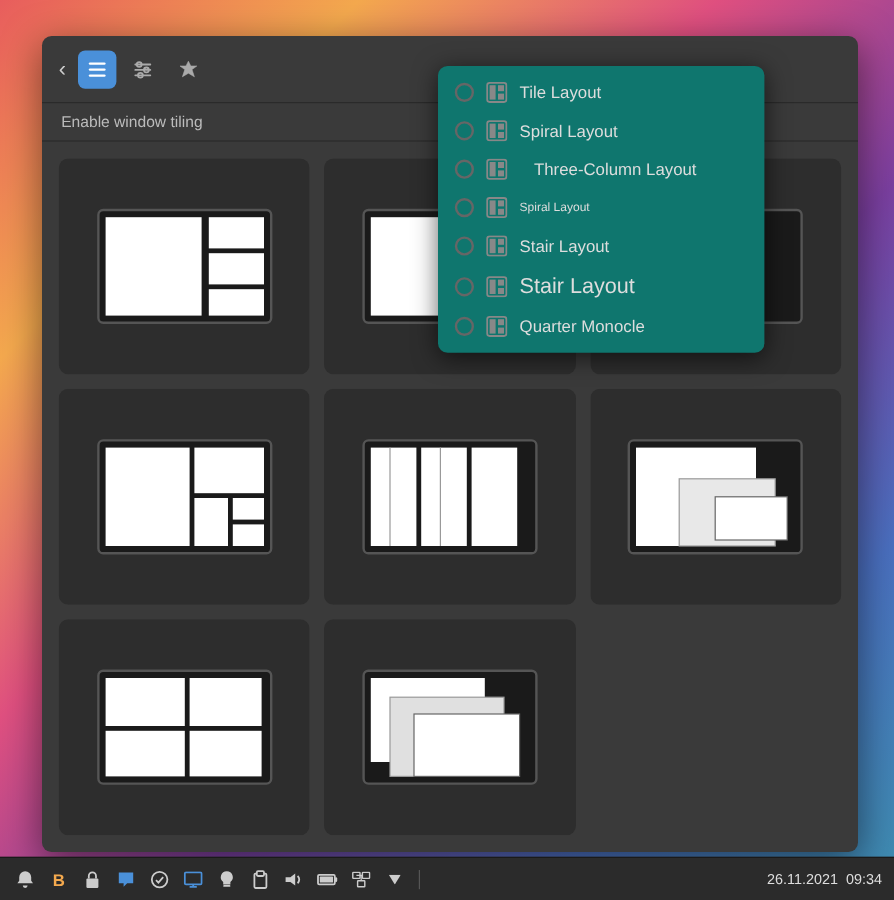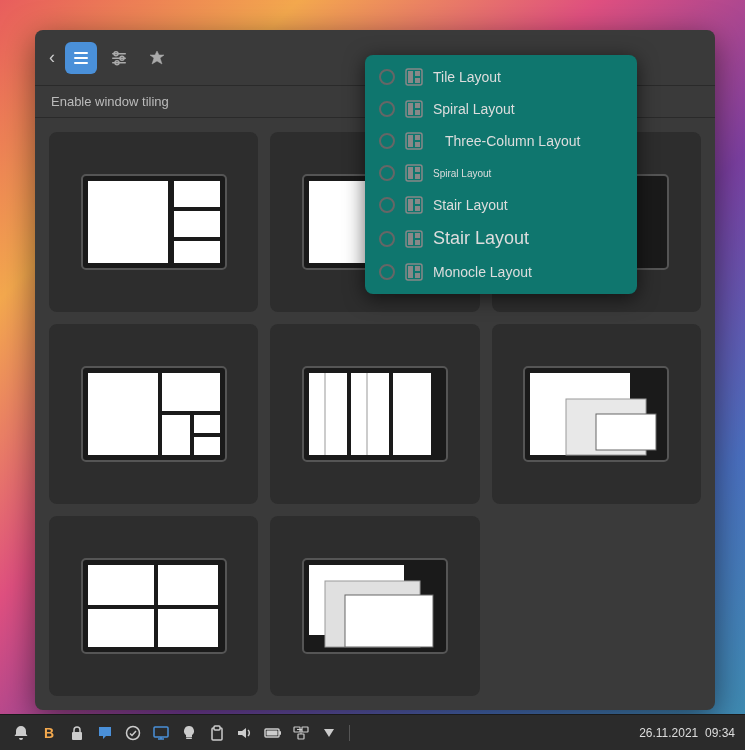--- a/index.html
+++ b/index.html
@@ -393,7 +393,7 @@
       <rect x="10" y="3" width="5" height="5" fill="#888"></rect>
       <rect x="10" y="10" width="5" height="5" fill="#888"></rect>
       </svg>
-      <span style="color: rgb(221, 221, 221); font-size: 14px;">Monocle Layout</span>
+      <span style="color: rgb(221, 221, 221); font-size: 14px;">Quarter Monocle</span>
     </div>
   </div>
 

